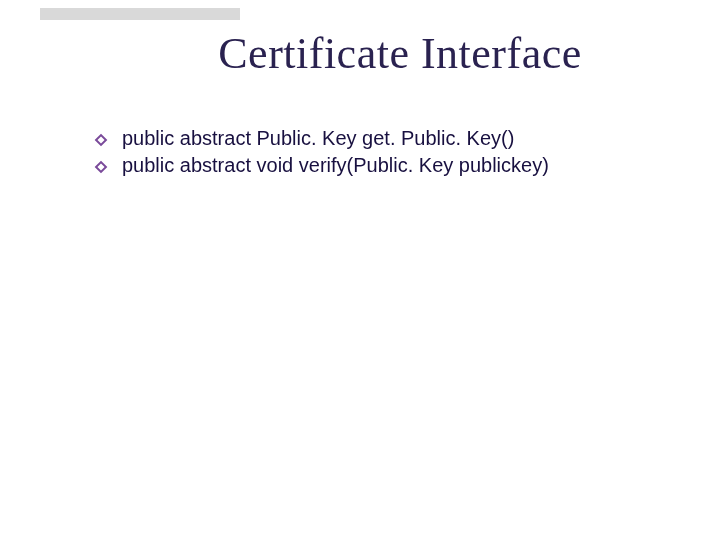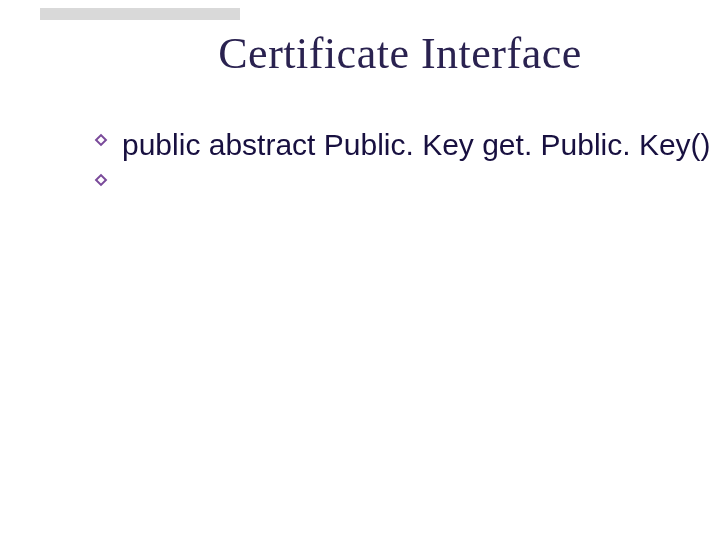--- a/index.html
+++ b/index.html
@@ -61,7 +61,7 @@
     display: block;
   }
   .bullet-text {
-    font-size: 30px;
+    font-size: 20px;
     font-weight: 400;
     color: #181040;
   }

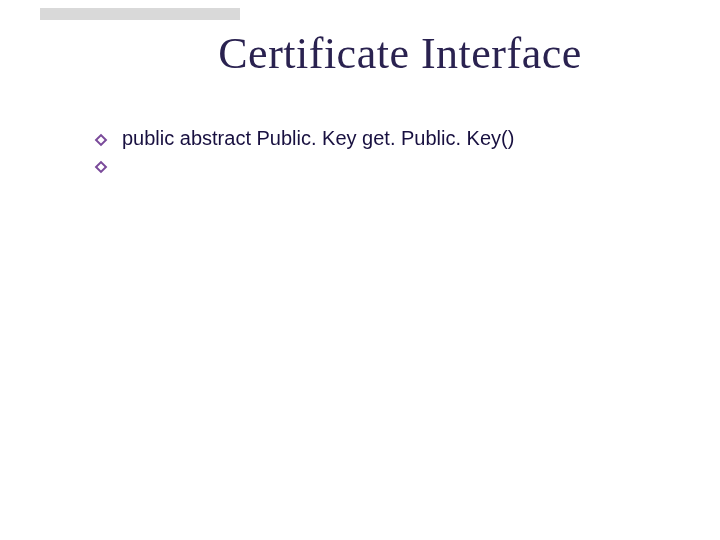--- a/index.html
+++ b/index.html
@@ -100,6 +100,7 @@
           <rect x="3.5" y="3.5" width="7" height="7" fill="none" stroke="#7a4a9a" stroke-width="2" transform="rotate(45 7 7)"></rect>
         </svg>
       </span>
+      <span class="bullet-text">public abstract void verify(Public. Key publickey)</span>
     </div>
 
 

